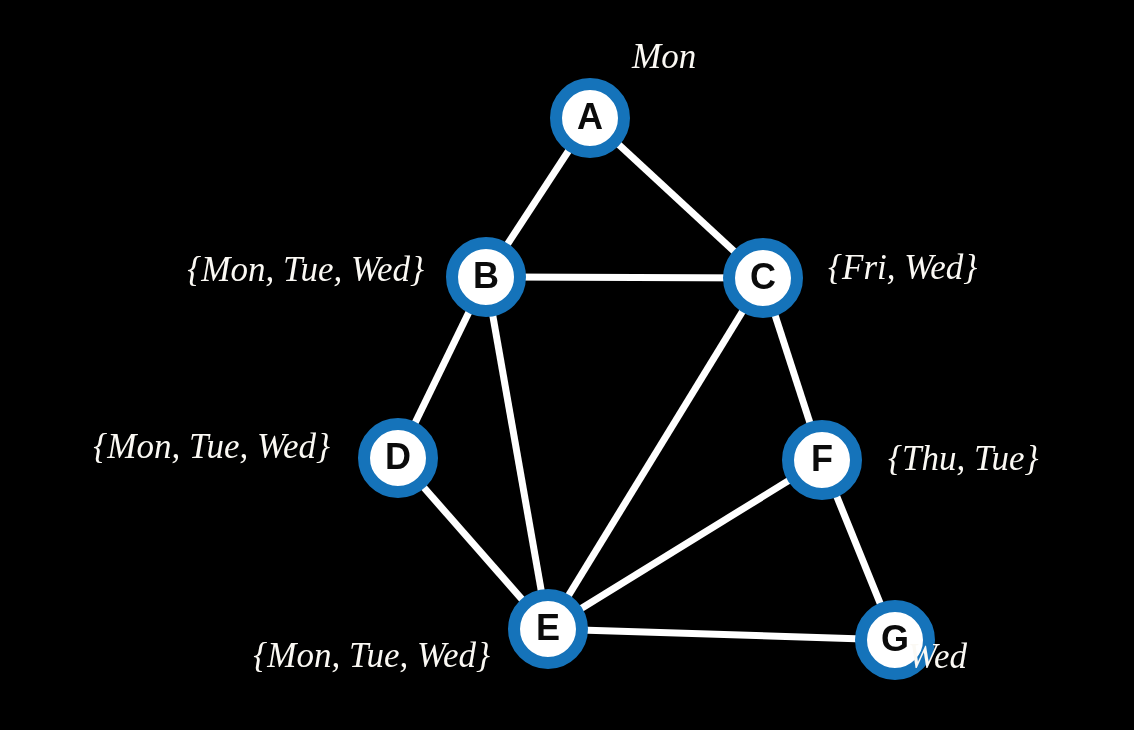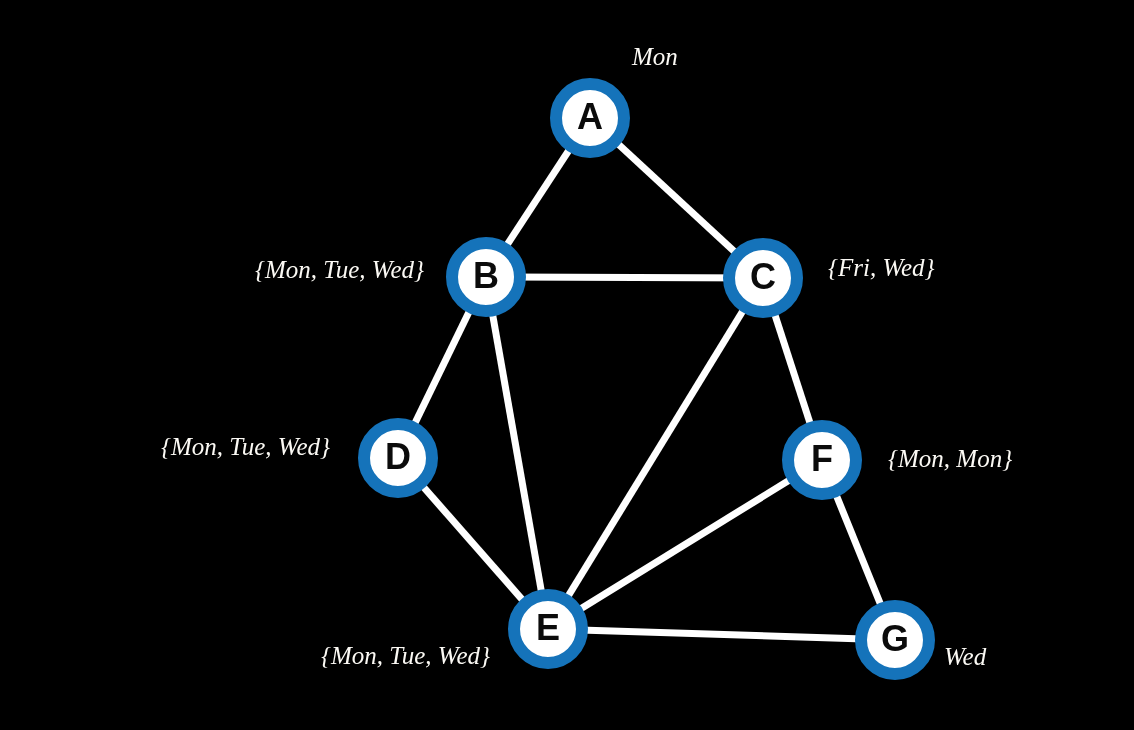--- a/index.html
+++ b/index.html
@@ -47,7 +47,7 @@
     white-space: nowrap;
     font-family: "Liberation Serif", serif;
     font-style: italic;
-    font-size: 25px;
+    font-size: 35px;
     color: #fbf9f4;
     transform: translateY(-50%);
   }

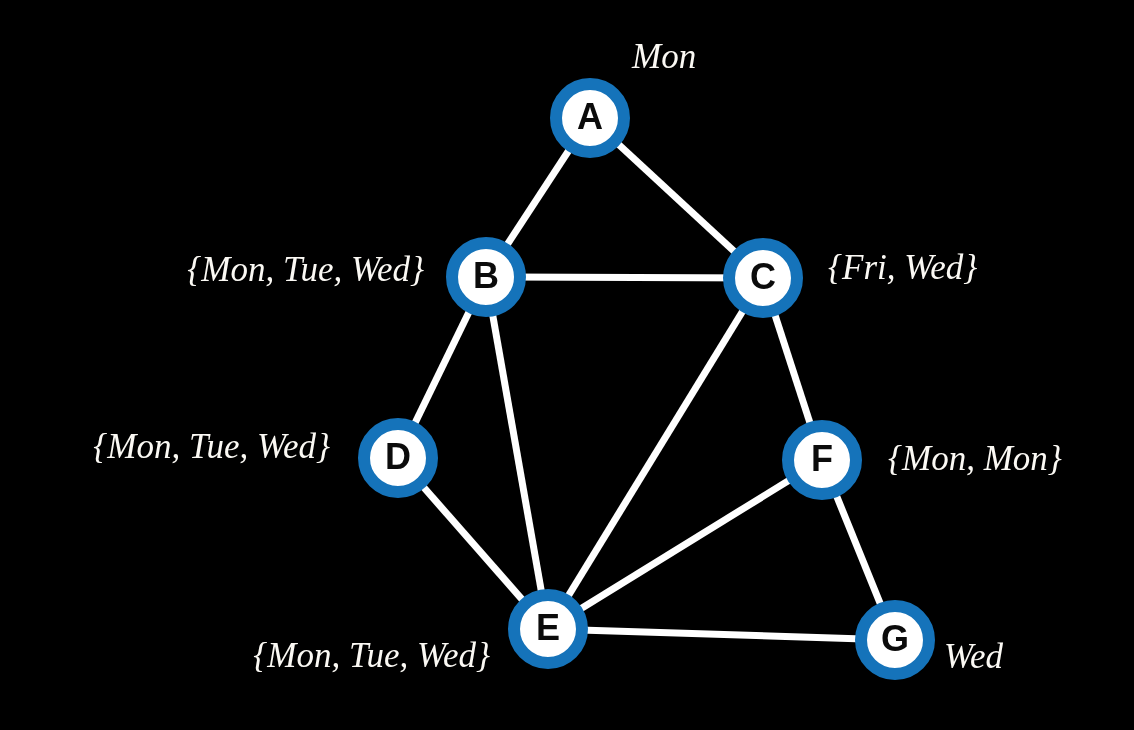--- a/index.html
+++ b/index.html
@@ -93,7 +93,7 @@
     <div class="node" style="left: 782px; top: 420px;">
       <span class="node-letter">F</span>
     </div>
-    <div class="node-label" style="top: 459px; left: 888px;">{Mon, Mon}</div>
+    <div class="node-label" style="top: 459px; left: 888px;">{Thu, Tue}</div>
     <div class="node" style="left: 855px; top: 600px;">
       <span class="node-letter">G</span>
     </div>

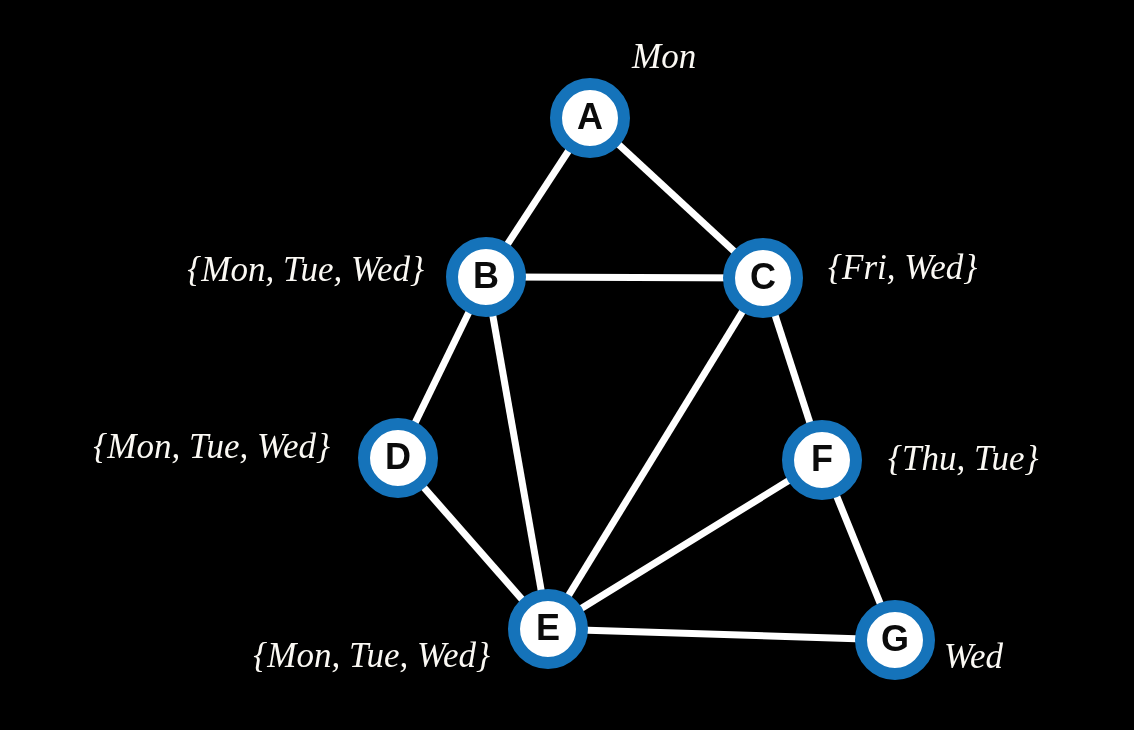--- a/index.html
+++ b/index.html
@@ -97,7 +97,7 @@
     <div class="node" style="left: 855px; top: 600px;">
       <span class="node-letter">G</span>
     </div>
-    <div class="node-label" style="top: 657px; left: 944px;">Wed</div>
+    <div class="node-label" style="top: 657px; left: 908px;">Wed</div>
   </div>
 
 </body></html>

